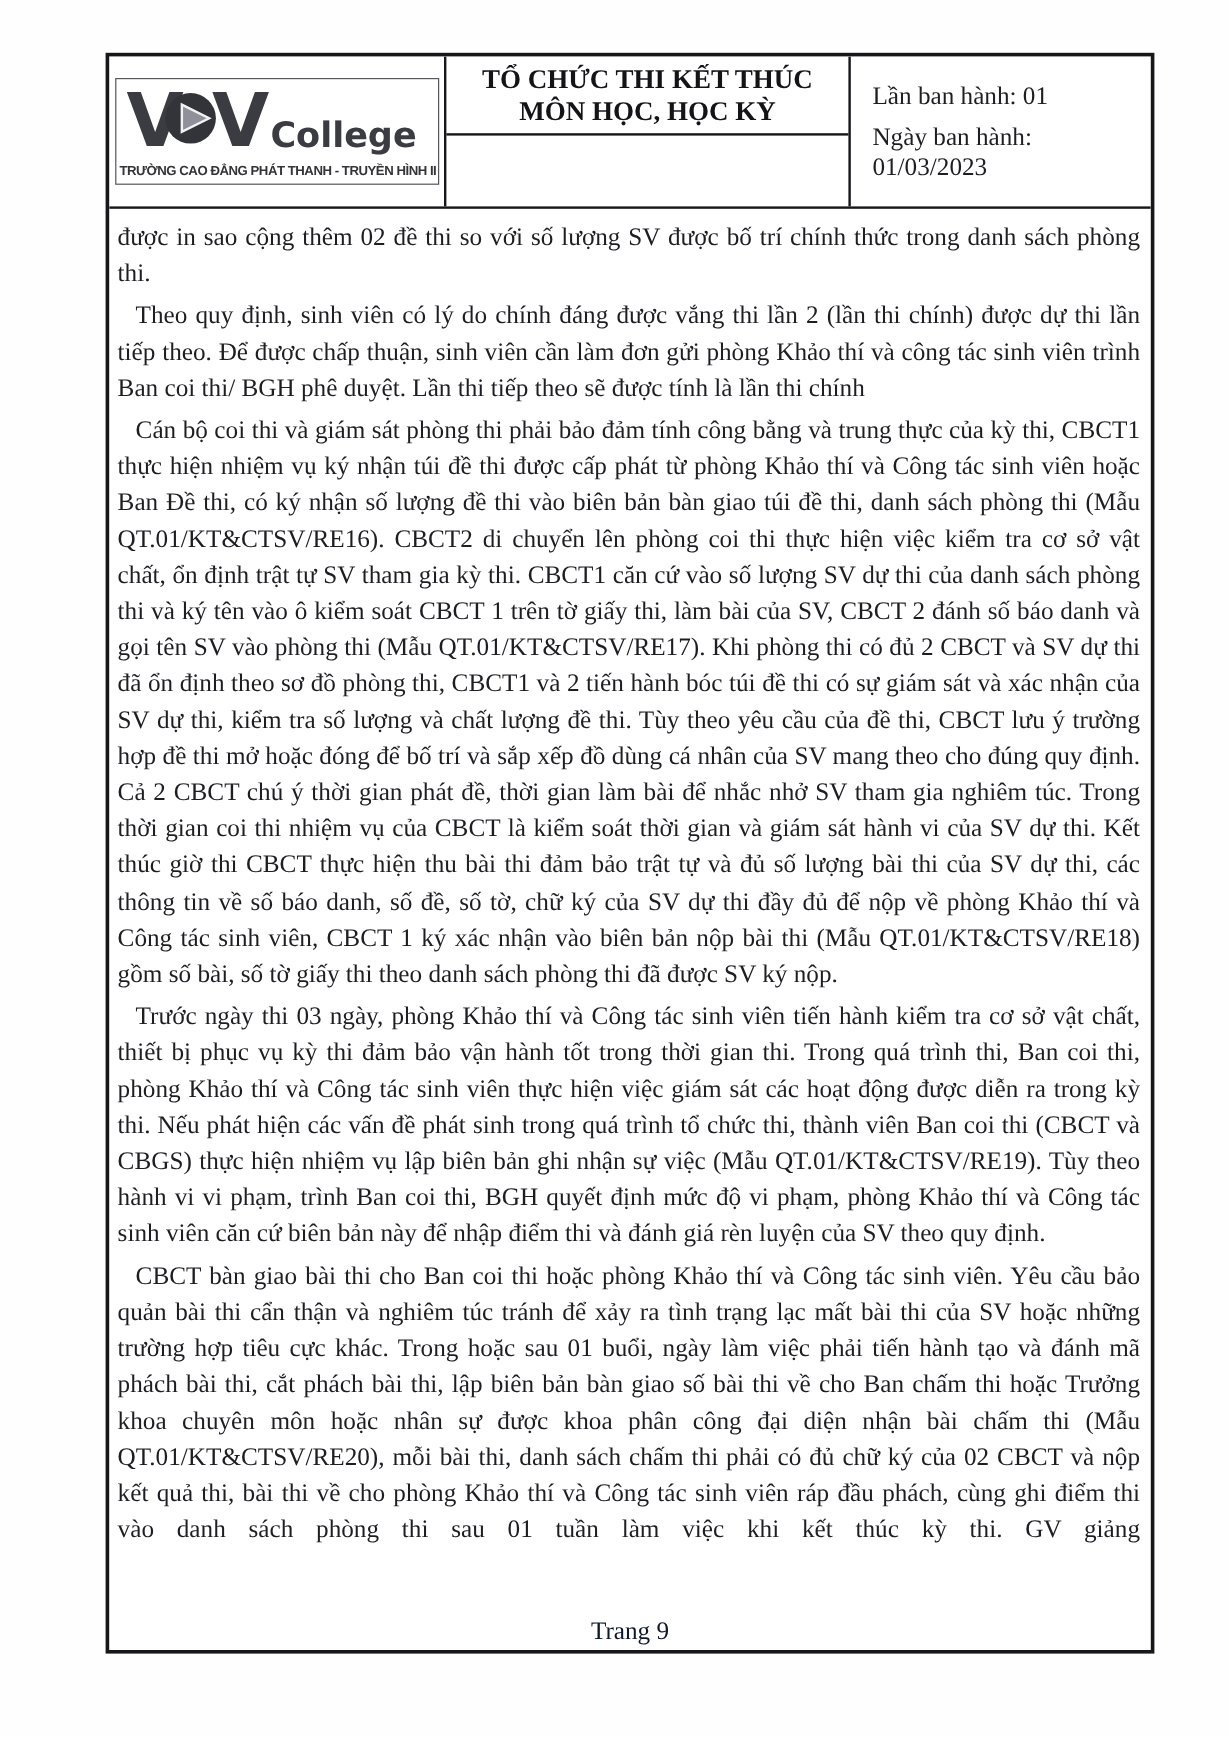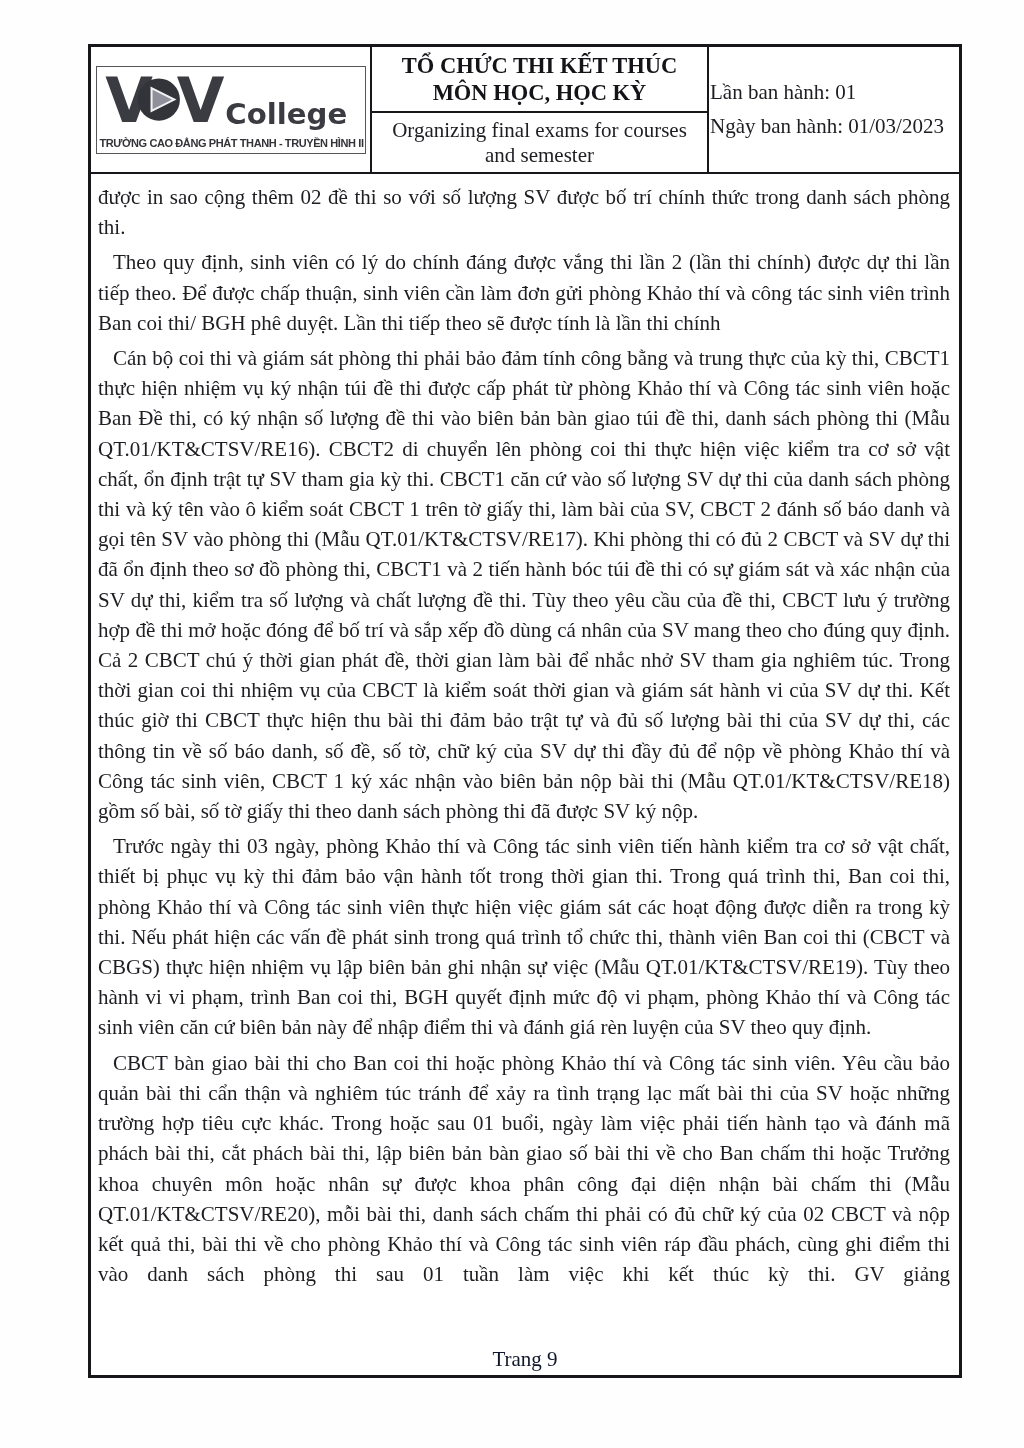--- a/index.html
+++ b/index.html
@@ -74,7 +74,7 @@
     flex: 1;
     display: flex; flex-direction: column; justify-content: center;
     gap: 9px;
-    padding-left: 1px;
+    padding-left: 18px;
     font-size: 21px;
   }
 

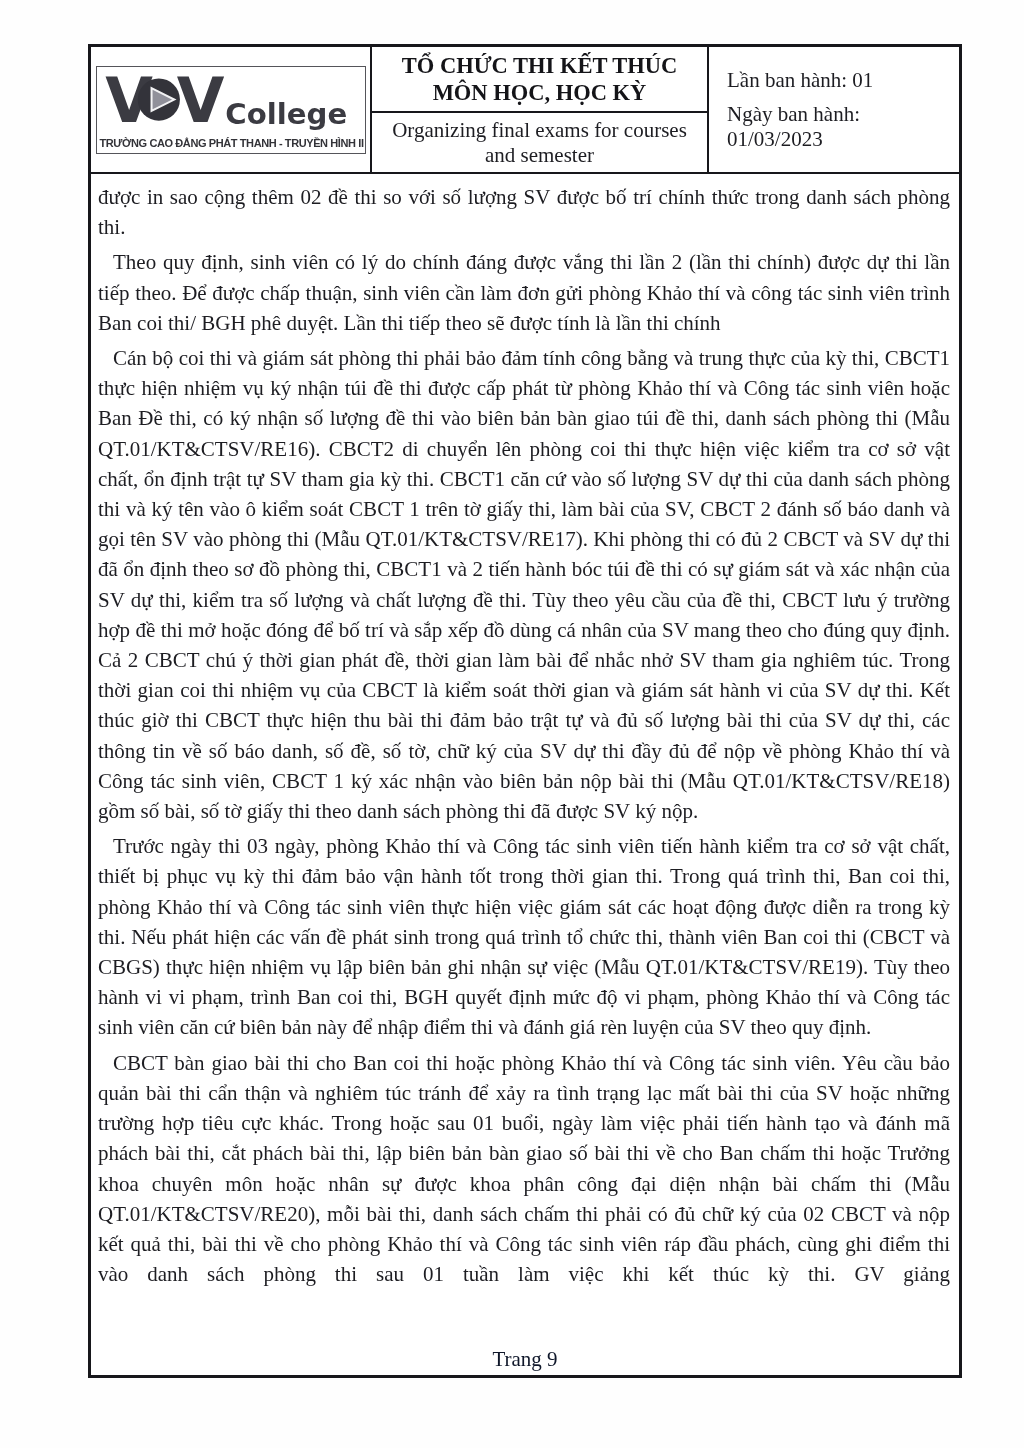--- a/index.html
+++ b/index.html
@@ -134,7 +134,6 @@
           <div>TỔ CHỨC THI KẾT THÚC</div>
           <div>MÔN HỌC, HỌC KỲ</div>
         </div>
-        <div class="title-en">Organizing final exams for courses and semester</div>
       </div>
 
       <div class="cell issue-cell">

